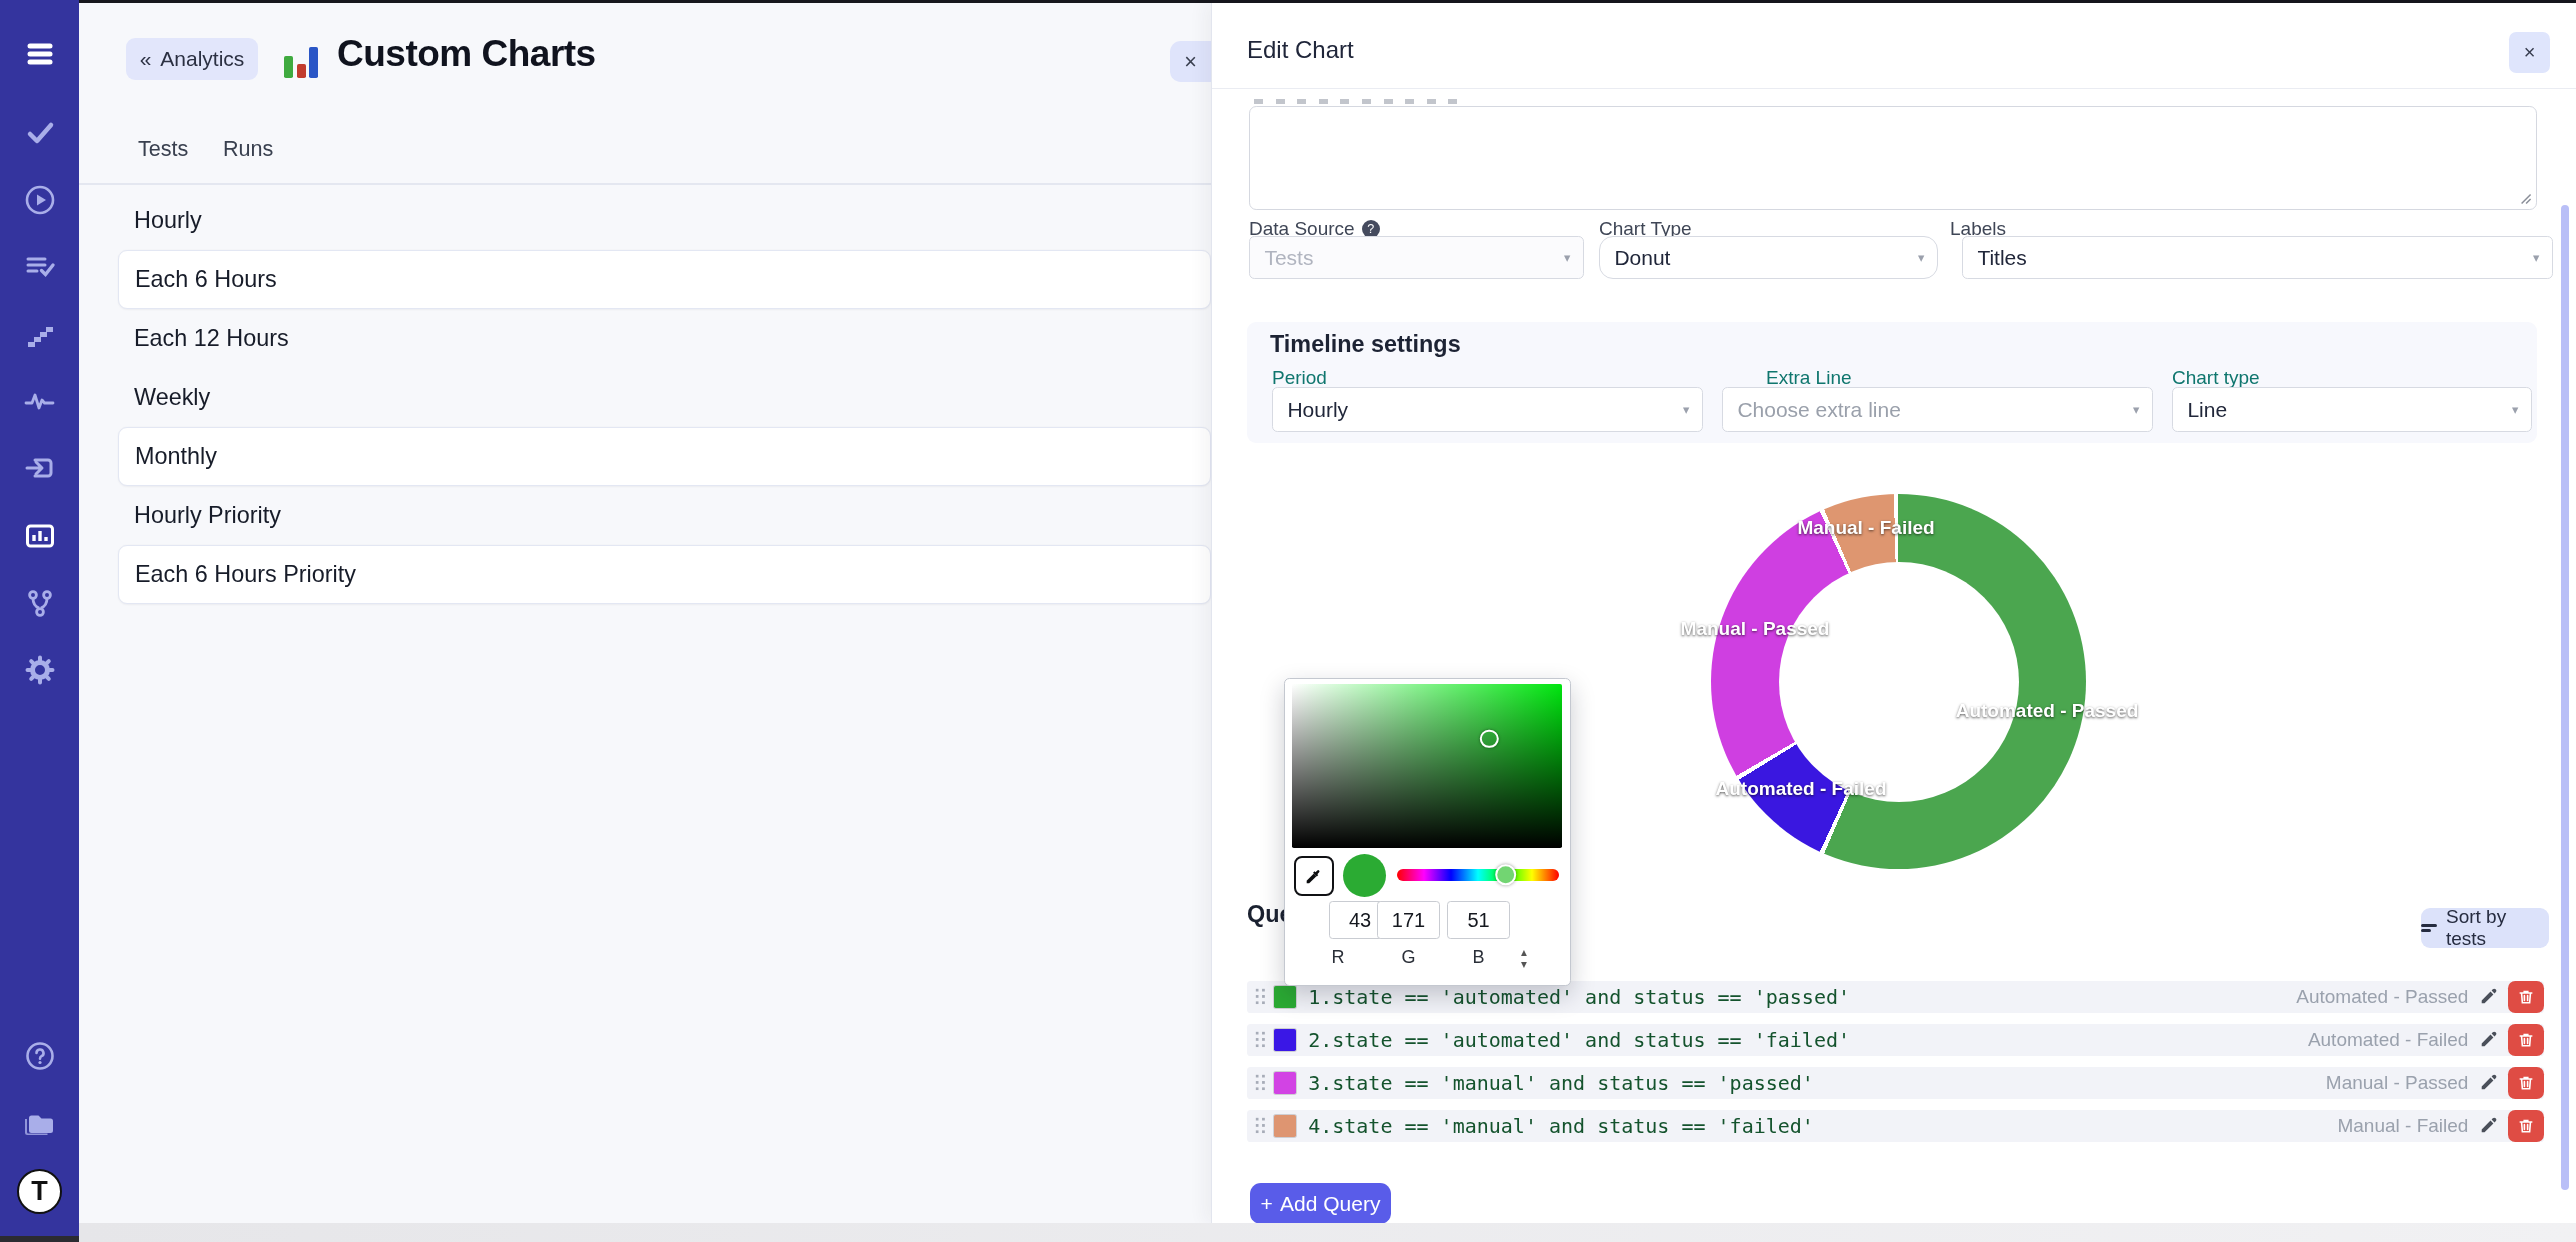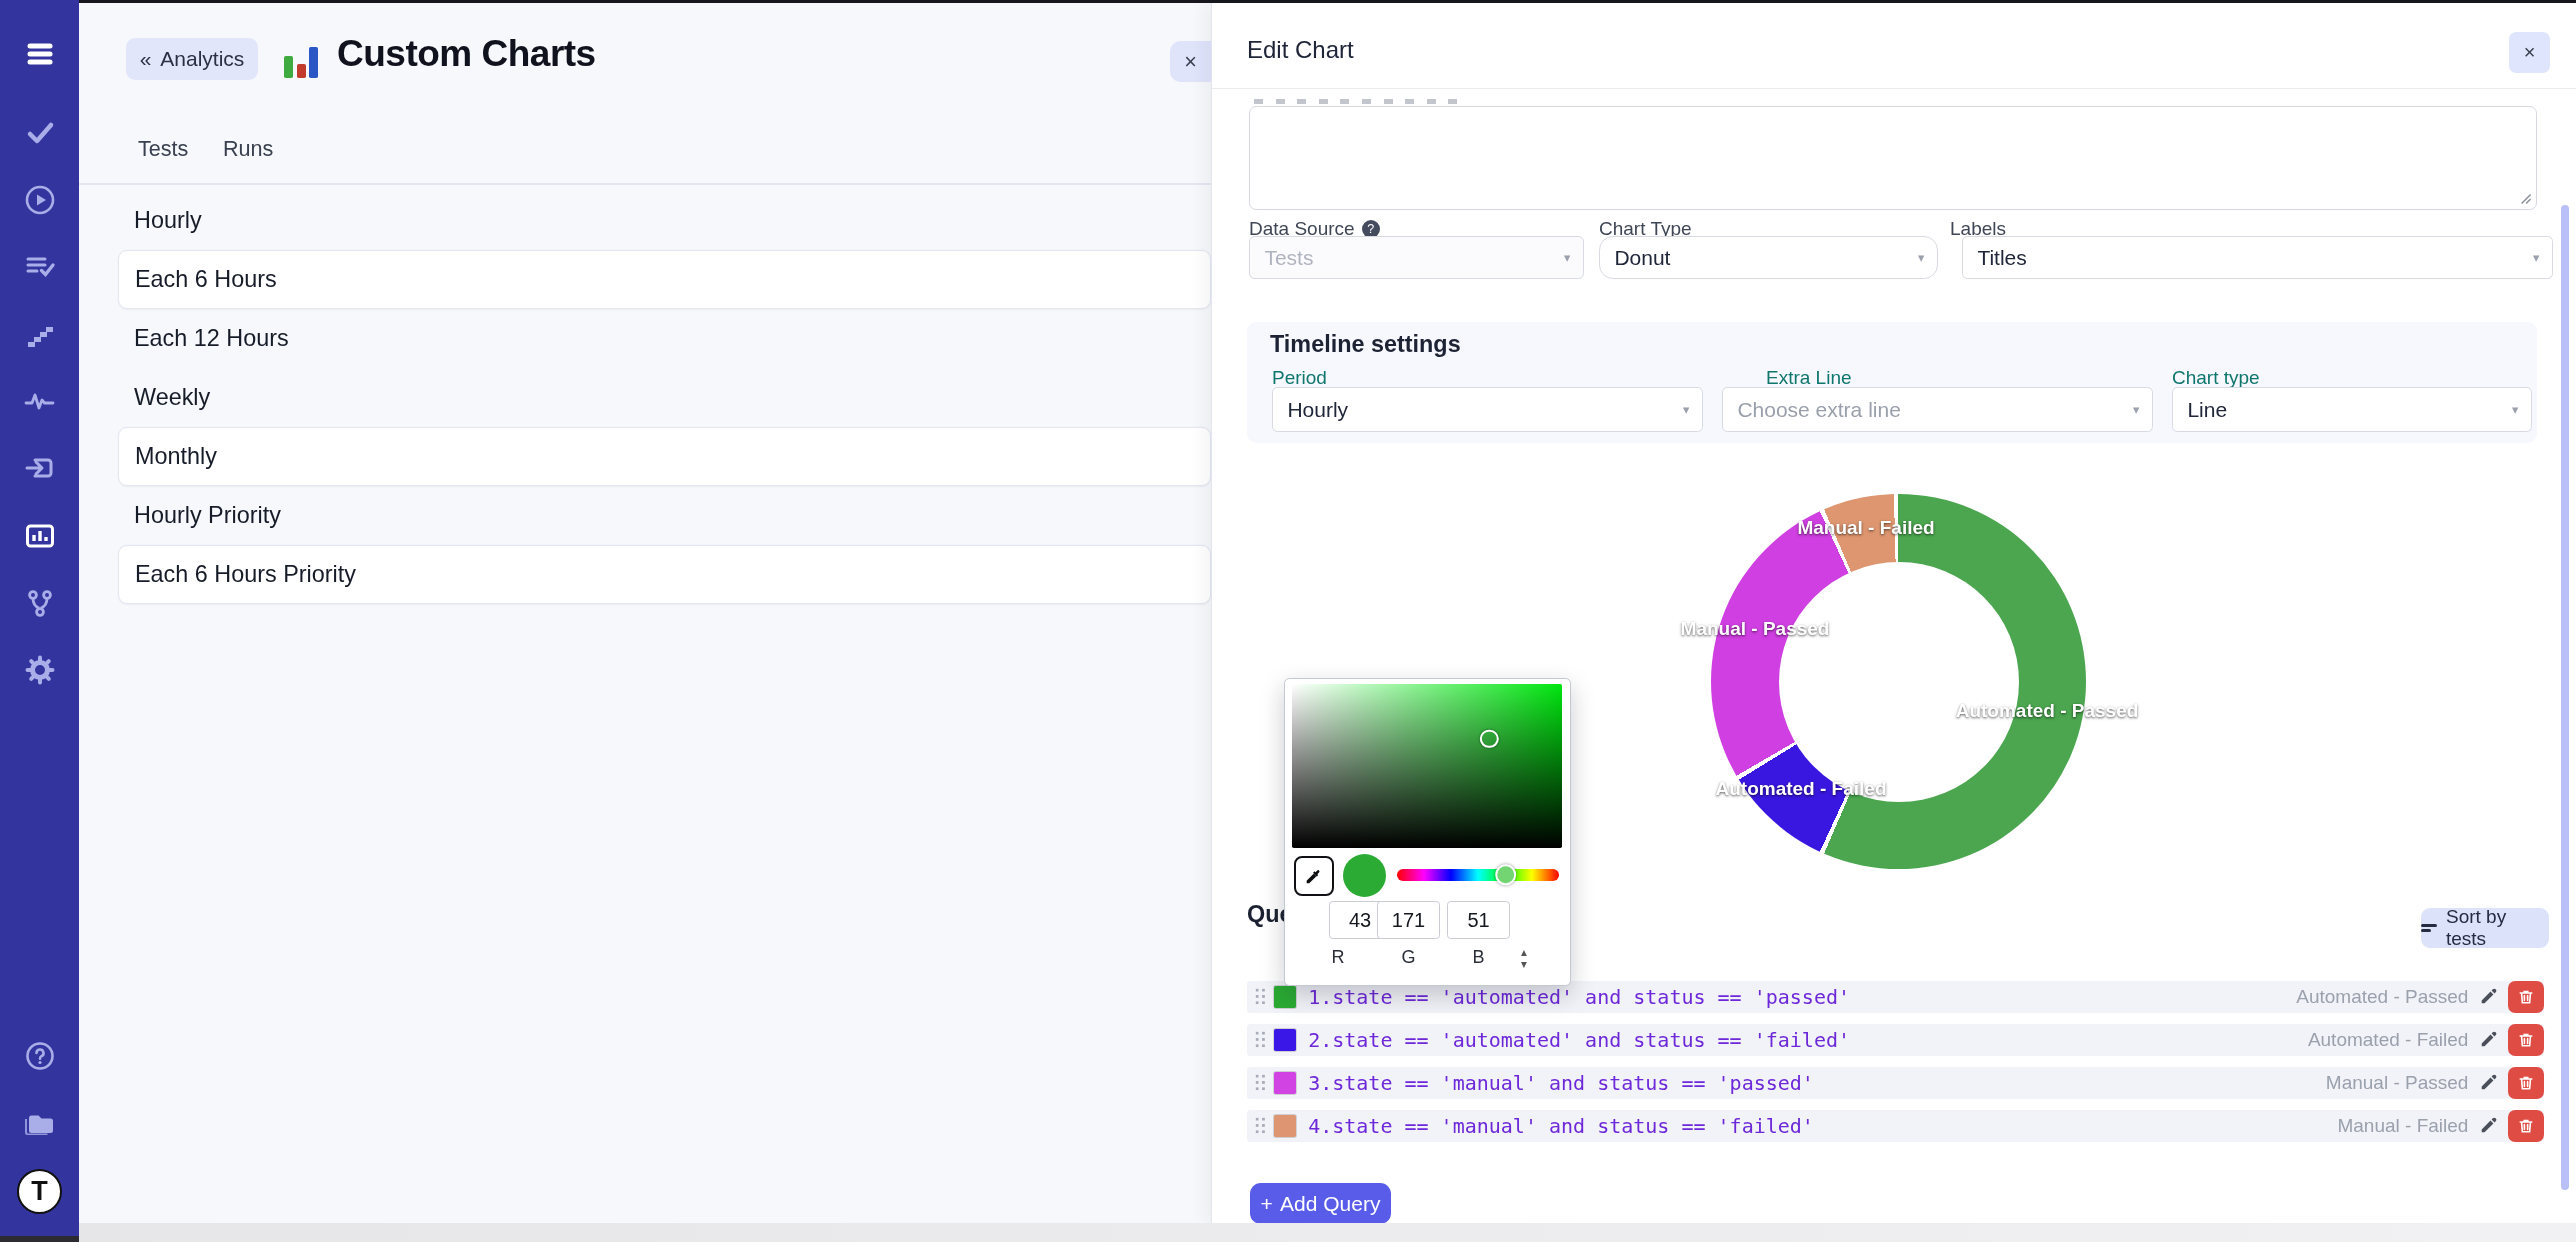--- a/index.html
+++ b/index.html
@@ -114,7 +114,7 @@
                background:radial-gradient(circle,#a7acb8 1.4px,transparent 1.6px);
                background-size:6.3px 6.3px;}
   .q-swatch{width:21.6px;height:21.6px;margin-left:7.2px;border-radius:1.8px;box-shadow:0 0 0 0.9px rgba(0,0,0,.15);cursor:pointer;}
-  .q-text{margin-left:12.6px;font-family:"DejaVu Sans Mono",monospace;font-size:20px;color:#6d28d9;}
+  .q-text{margin-left:12.6px;font-family:"DejaVu Sans Mono",monospace;font-size:20px;color:#14532d;}
   .q-right{margin-left:auto;display:flex;align-items:center;gap:10.8px;}
   .q-label{font-size:19px;color:#9aa1ad;}
   .pencil{cursor:pointer;display:flex;}

